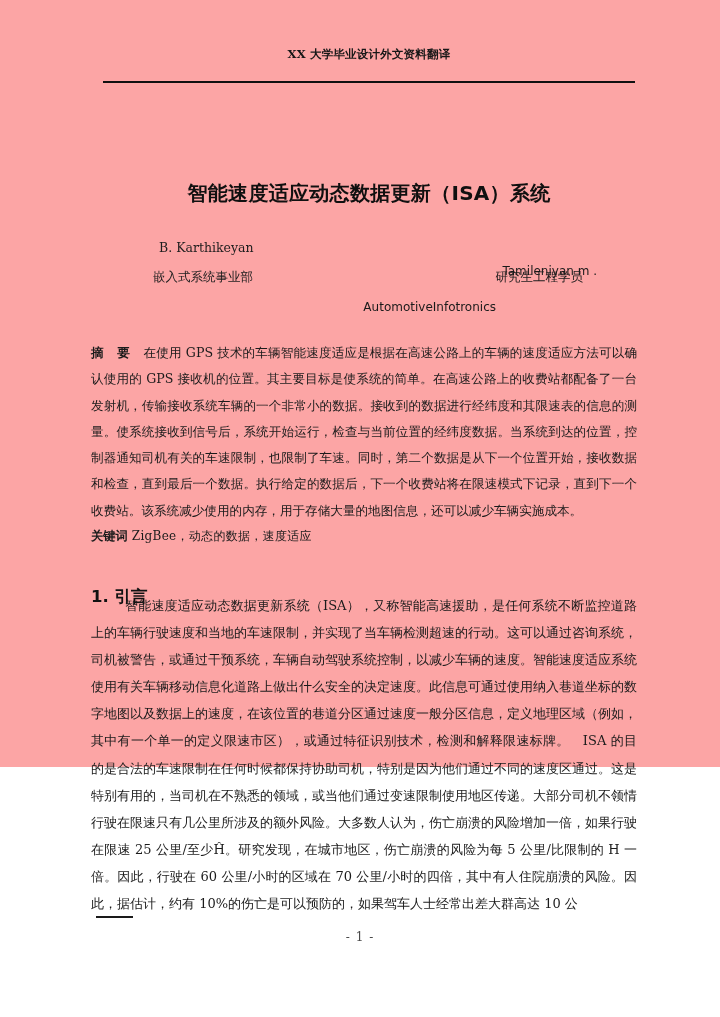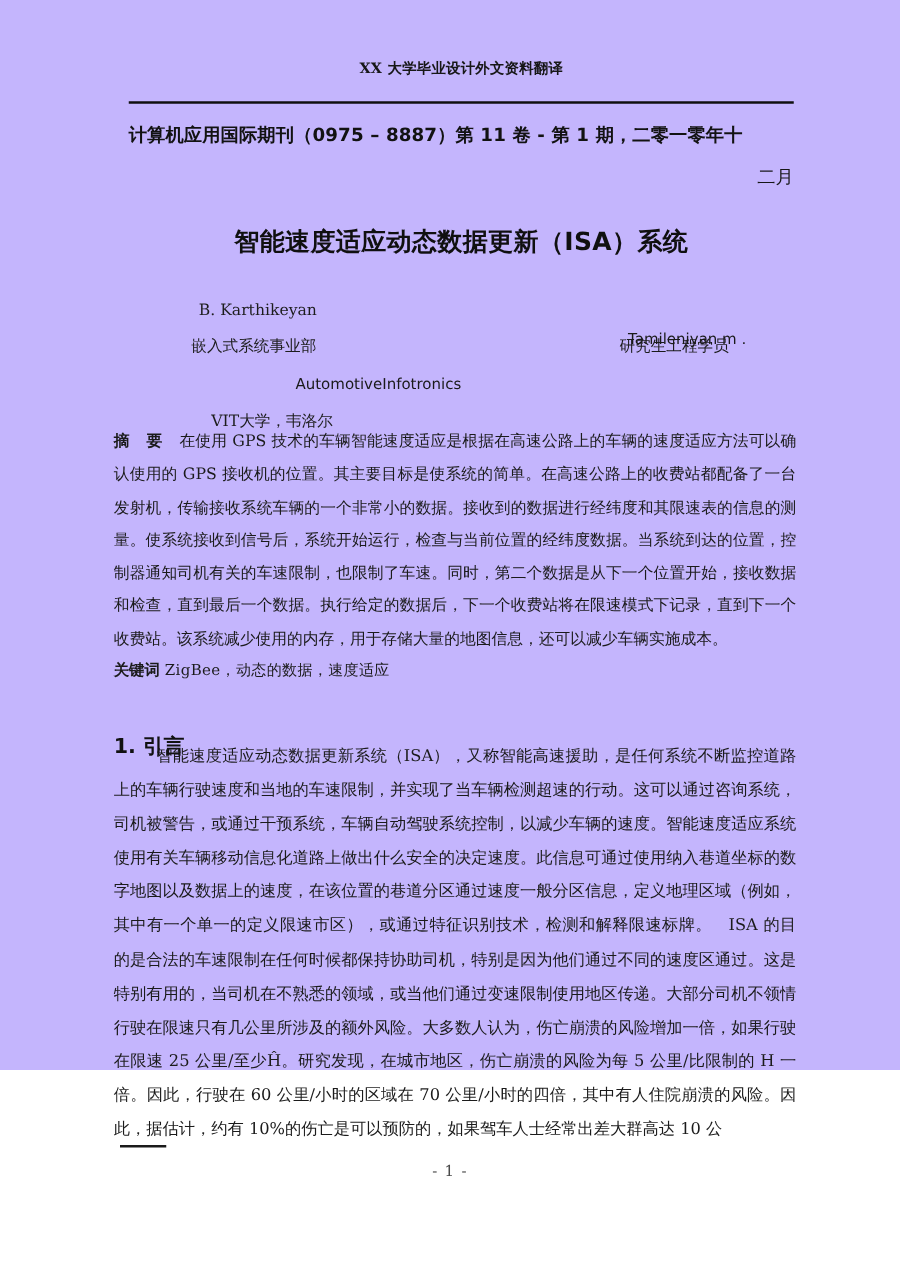--- a/index.html
+++ b/index.html
@@ -20,8 +20,8 @@
     position: absolute;
     left: 0; top: 0;
     width: 720px;
-    height: 856px;
-    background: #c4b5fd;
+    height: 767px;
+    background: #fca5a5;
   }
 
   

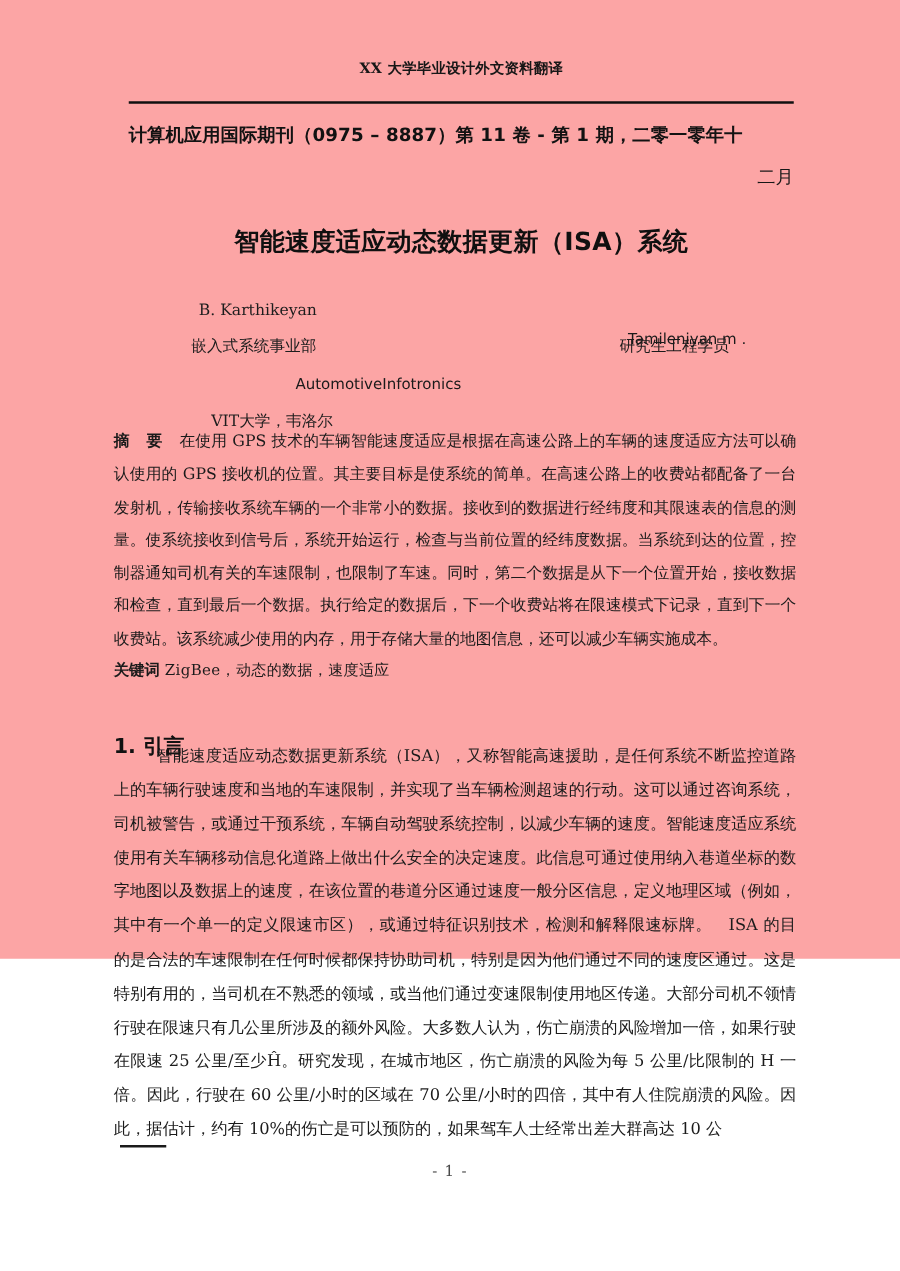--- a/index.html
+++ b/index.html
@@ -221,10 +221,6 @@
 
   <div class="header-rule"></div>
 
-  <div class="journal-block">
-    <div class="journal-line">计算机应用国际期刊（0975 – 8887）第 11 卷 - 第 1 期，二零一零年十</div>
-    <div class="journal-line-2">二月</div>
-  </div>
 
   <div class="article-title">智能速度适应动态数据更新（ISA）系统</div>
 

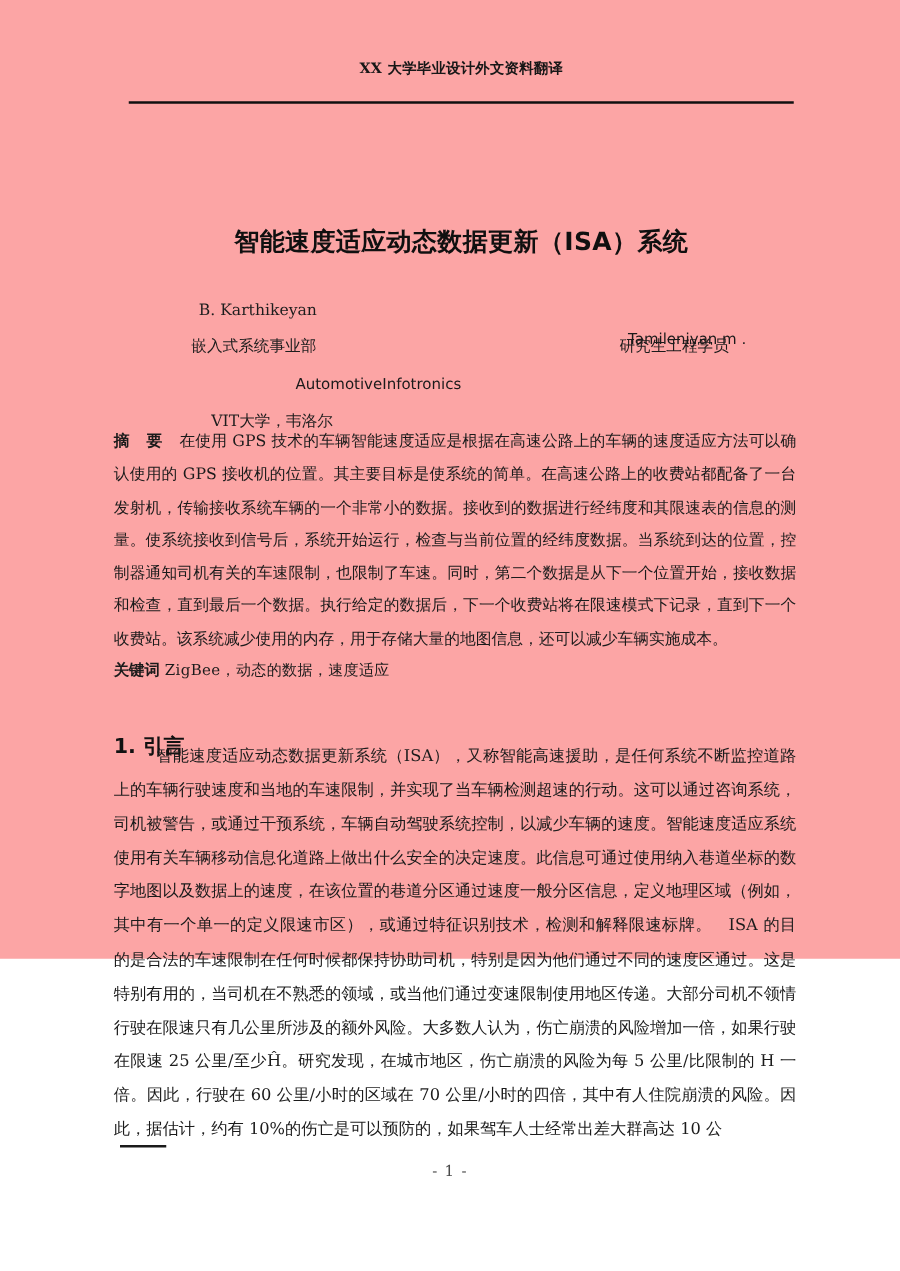--- a/index.html
+++ b/index.html
@@ -95,6 +95,7 @@
     display: flex;
     height: 30px;
     align-items: center;
+    justify-content: center;
   }
   .author-col-left {
     width: 50%;

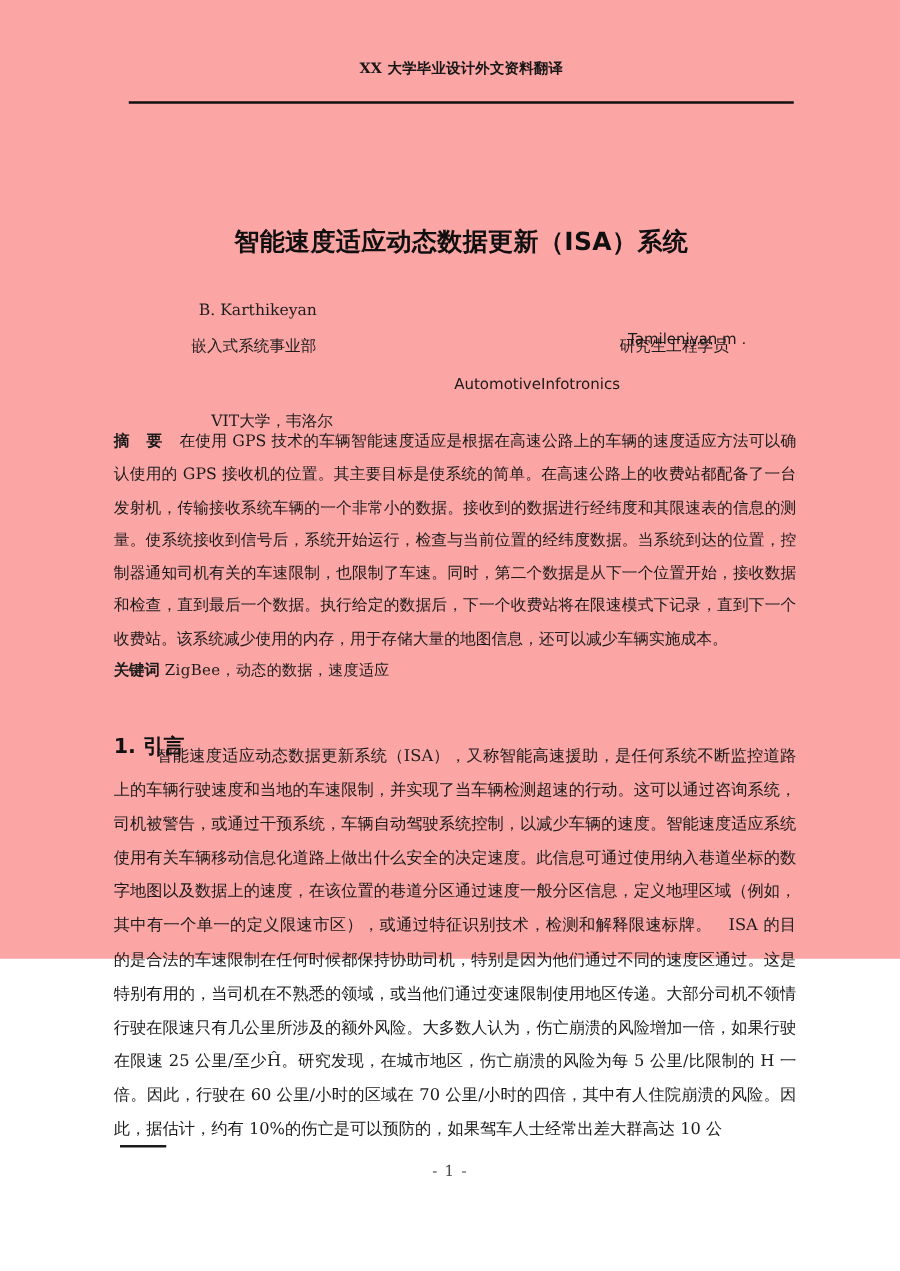--- a/index.html
+++ b/index.html
@@ -237,10 +237,6 @@
     <div class="author-row ar-2">
       <div class="author-col-right">AutomotiveInfotronics</div>
     </div>
-    <div class="author-row ar-3">
-      <div class="author-col-left">VIT大学，韦洛尔</div>
-      <div class="author-col-right"></div>
-    </div>
   </div>
 
   <div class="abstract">

